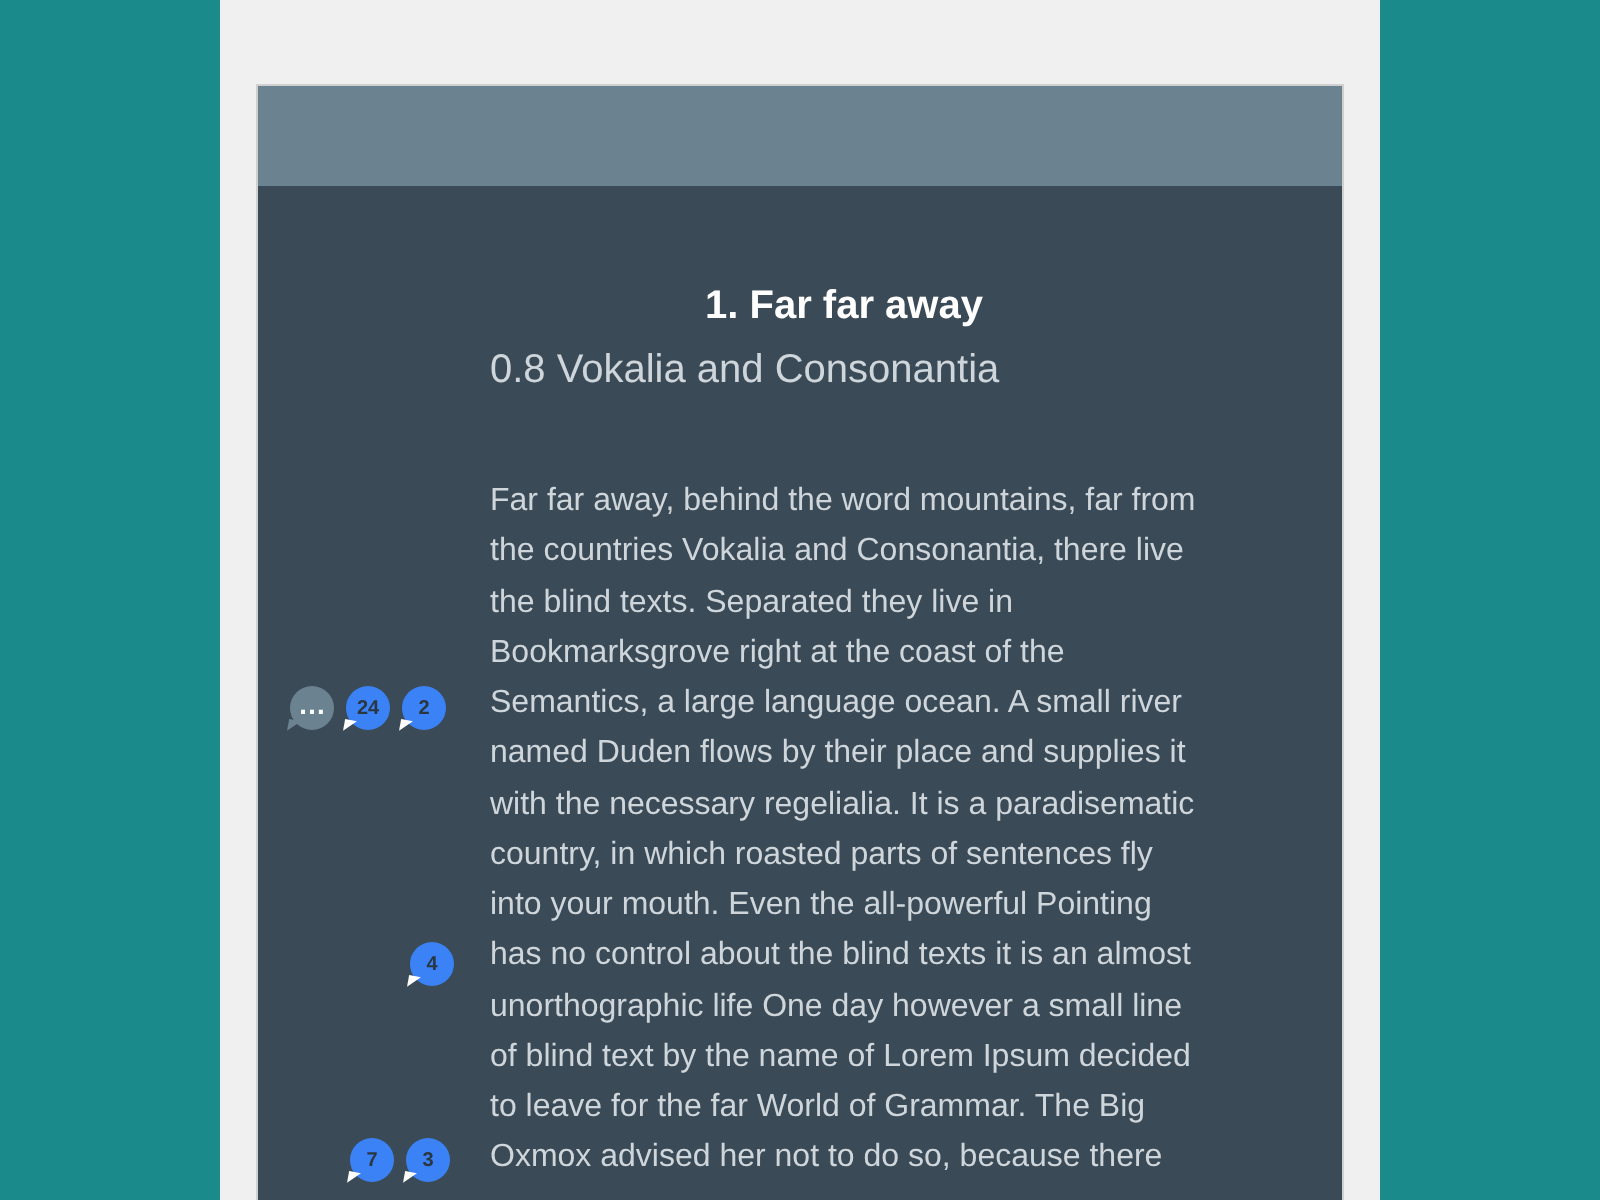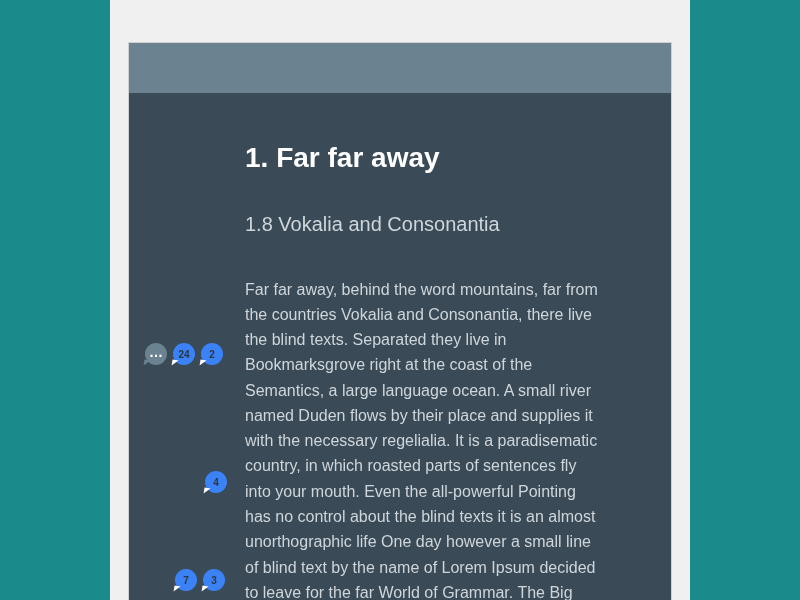--- a/index.html
+++ b/index.html
@@ -47,11 +47,12 @@
       overflow: hidden;
     }
     .title {
-      font-size: 28px;
+      font-size: 20px;
       font-weight: 700;
       color: #ffffff;
-      margin-bottom: 36px;
+      margin-bottom: 7px;
       line-height: 1.2;
+      text-align: center;
     }
     .subtitle {
       font-size: 20px;

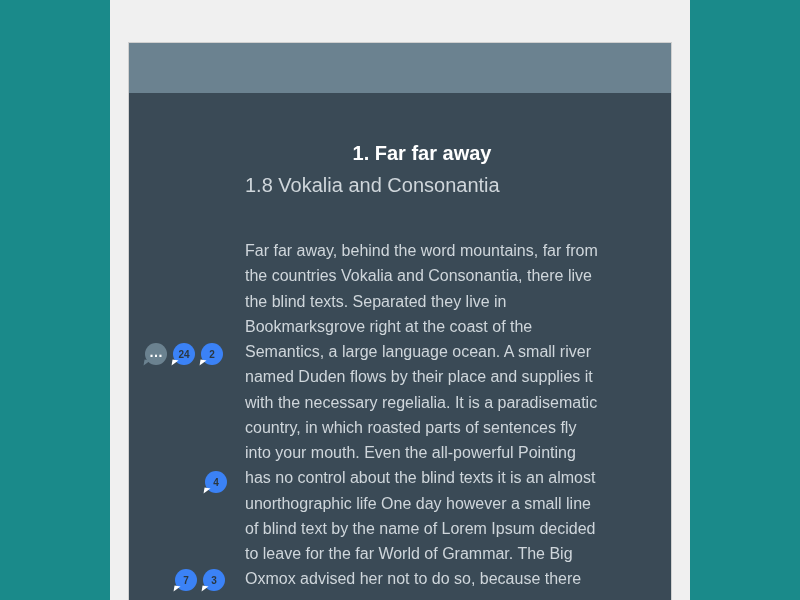--- a/index.html
+++ b/index.html
@@ -138,7 +138,7 @@
   <div class="header-band"></div>
   <div class="content-area">
     <h1 class="title">1. Far far away</h1>
-    <h2 class="subtitle">1.8 Vokalia and Consonantia</h2>
+    <h2 class="subtitle">0.8 Vokalia and Consonantia</h2>
     <p class="body-text">Far far away, behind the word mountains, far from the countries Vokalia and Consonantia, there live the blind texts. Separated they live in Bookmarksgrove right at the coast of the Semantics, a large language ocean. A small river named Duden flows by their place and supplies it with the necessary regelialia. It is a paradisematic country, in which roasted parts of sentences fly into your mouth. Even the all-powerful Pointing has no control about the blind texts it is an almost unorthographic life One day however a small line of blind text by the name of Lorem Ipsum decid­ed to leave for the far World of Grammar. The Big Oxmox advised her not to do so, because there were</p>
 
     <div class="annotations">

